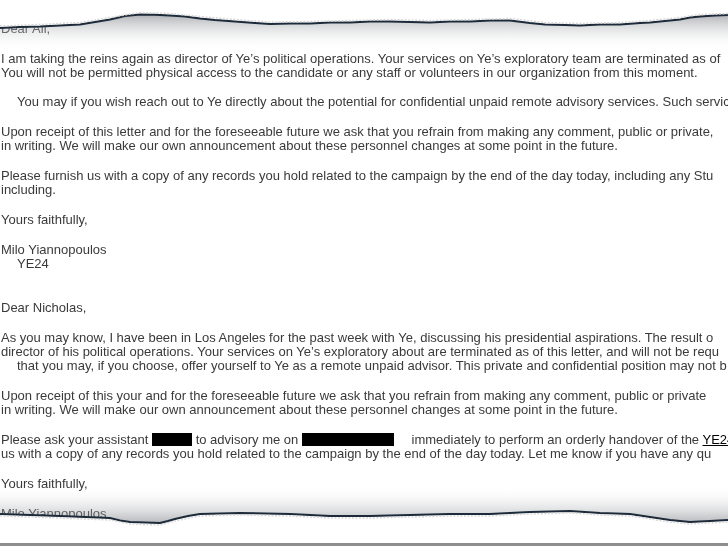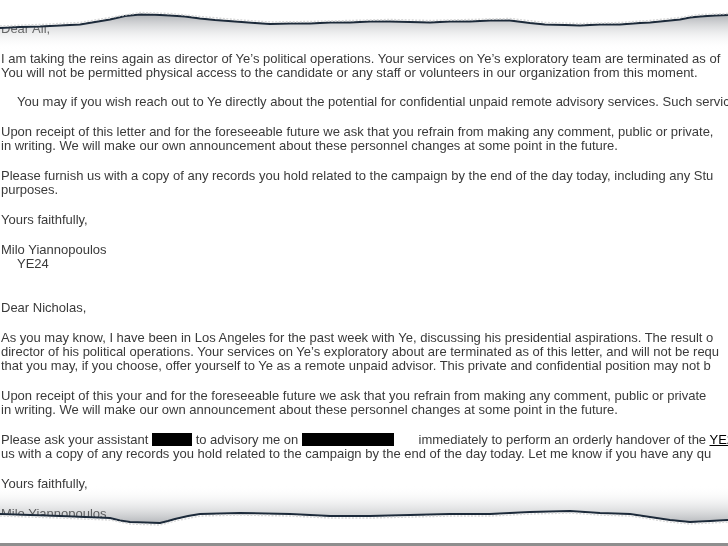--- a/index.html
+++ b/index.html
@@ -78,7 +78,7 @@
     <div class="line" style="top:139px;">in writing. We will make our own announcement about these personnel changes at some point in the future.</div>
 
     <div class="line" style="top:169px;">Please furnish us with a copy of any records you hold related to the campaign by the end of the day today, including any Stu</div>
-    <div class="line" style="top:183px;">purposes.</div>
+    <div class="line" style="top:183px;">including.</div>
 
     <div class="line" style="top:213px;">Yours faithfully,</div>
 

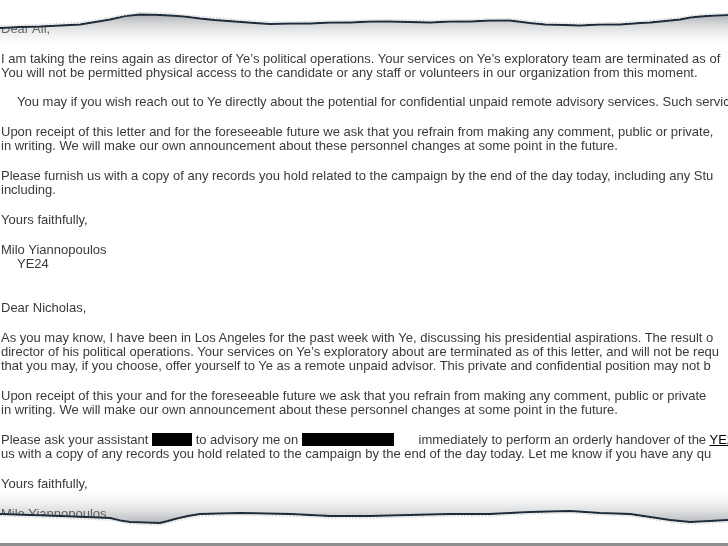--- a/index.html
+++ b/index.html
@@ -89,7 +89,7 @@
 
     <div class="line" style="top:331px;">As you may know, I have been in Los Angeles for the past week with Ye, discussing his presidential aspirations. The result o</div>
     <div class="line" style="top:345px;">director of his political operations. Your services on Ye’s exploratory about are terminated as of this letter, and will not be requ</div>
-    <div class="line" style="top:359px;">that you may, if you choose, offer yourself to Ye as a remote unpaid advisor. This private and confidential position may not b</div>
+    <div class="line" style="top:359px;margin-left:16px;">that you may, if you choose, offer yourself to Ye as a remote unpaid advisor. This private and confidential position may not b</div>
 
     <div class="line" style="top:389px;">Upon receipt of this your and for the foreseeable future we ask that you refrain from making any comment, public or private</div>
     <div class="line" style="top:403px;">in writing. We will make our own announcement about these personnel changes at some point in the future.</div>

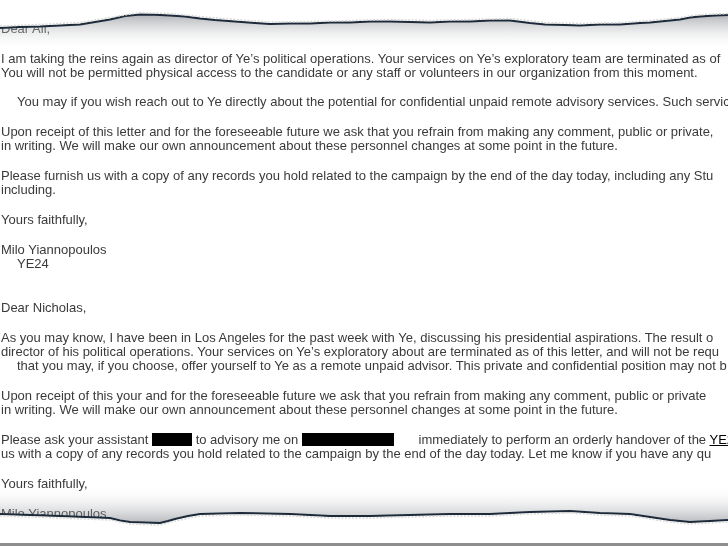--- a/index.html
+++ b/index.html
@@ -99,7 +99,7 @@
       <span class="redact" style="width:40px;"></span>
       <span>to advisory me on</span>
       <span class="redact" style="width:92px;"></span>
-      <span style="margin-left:10px;padding-left:11px;">immediately to perform an orderly handover of the</span>
+      <span style="margin-left:3px;padding-left:11px;">immediately to perform an orderly handover of the</span>
       <span class="link">YE24.</span>
     </div>
     <div class="line" style="top:447px;">us with a copy of any records you hold related to the campaign by the end of the day today. Let me know if you have any qu</div>

